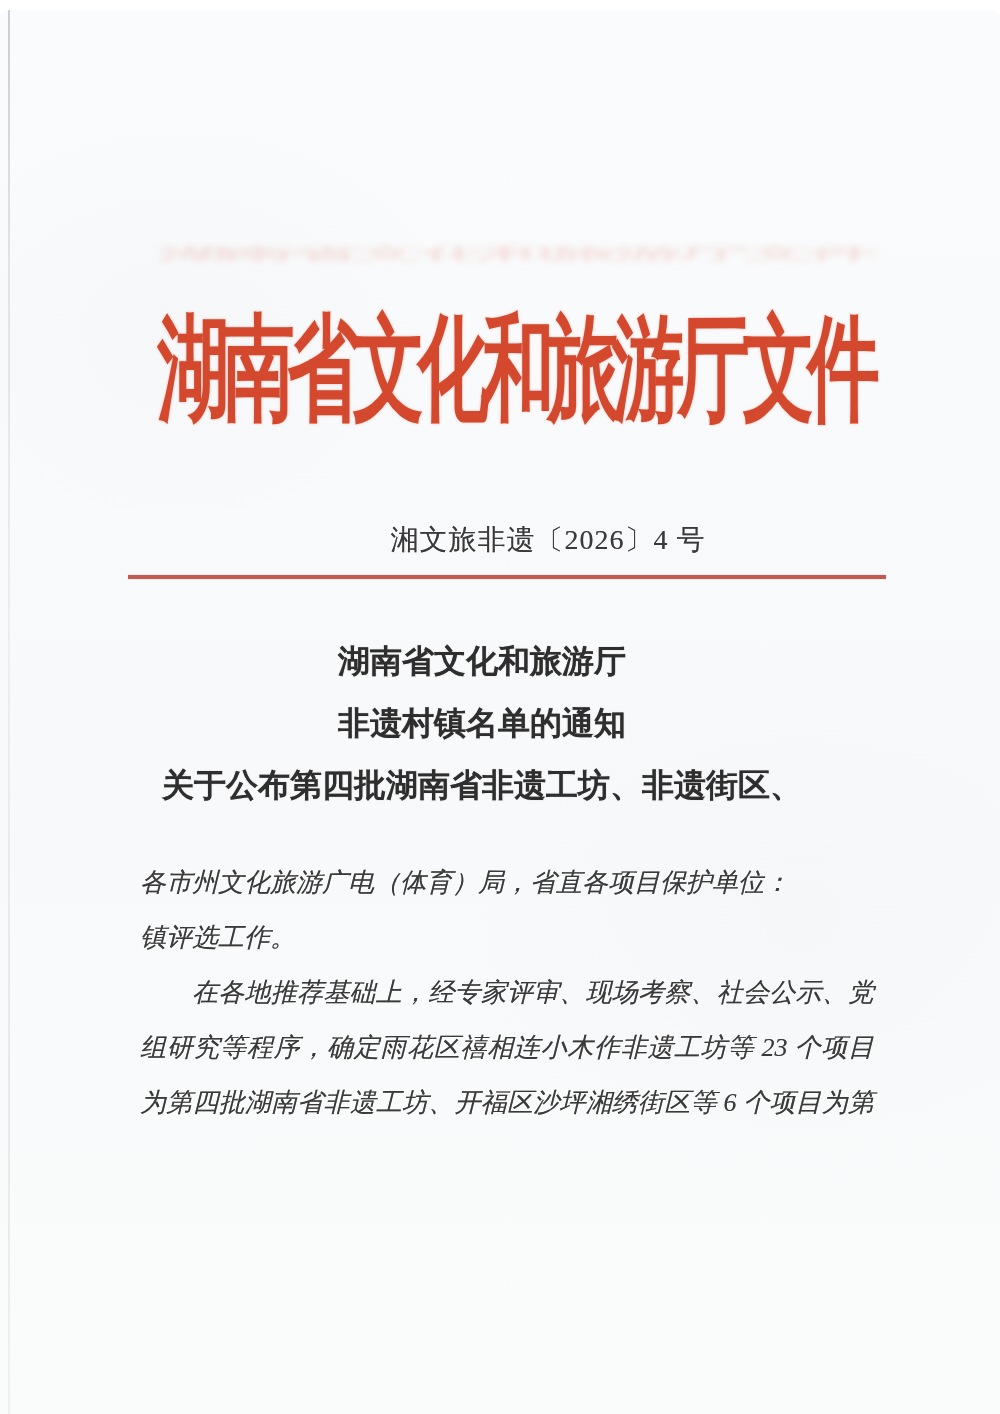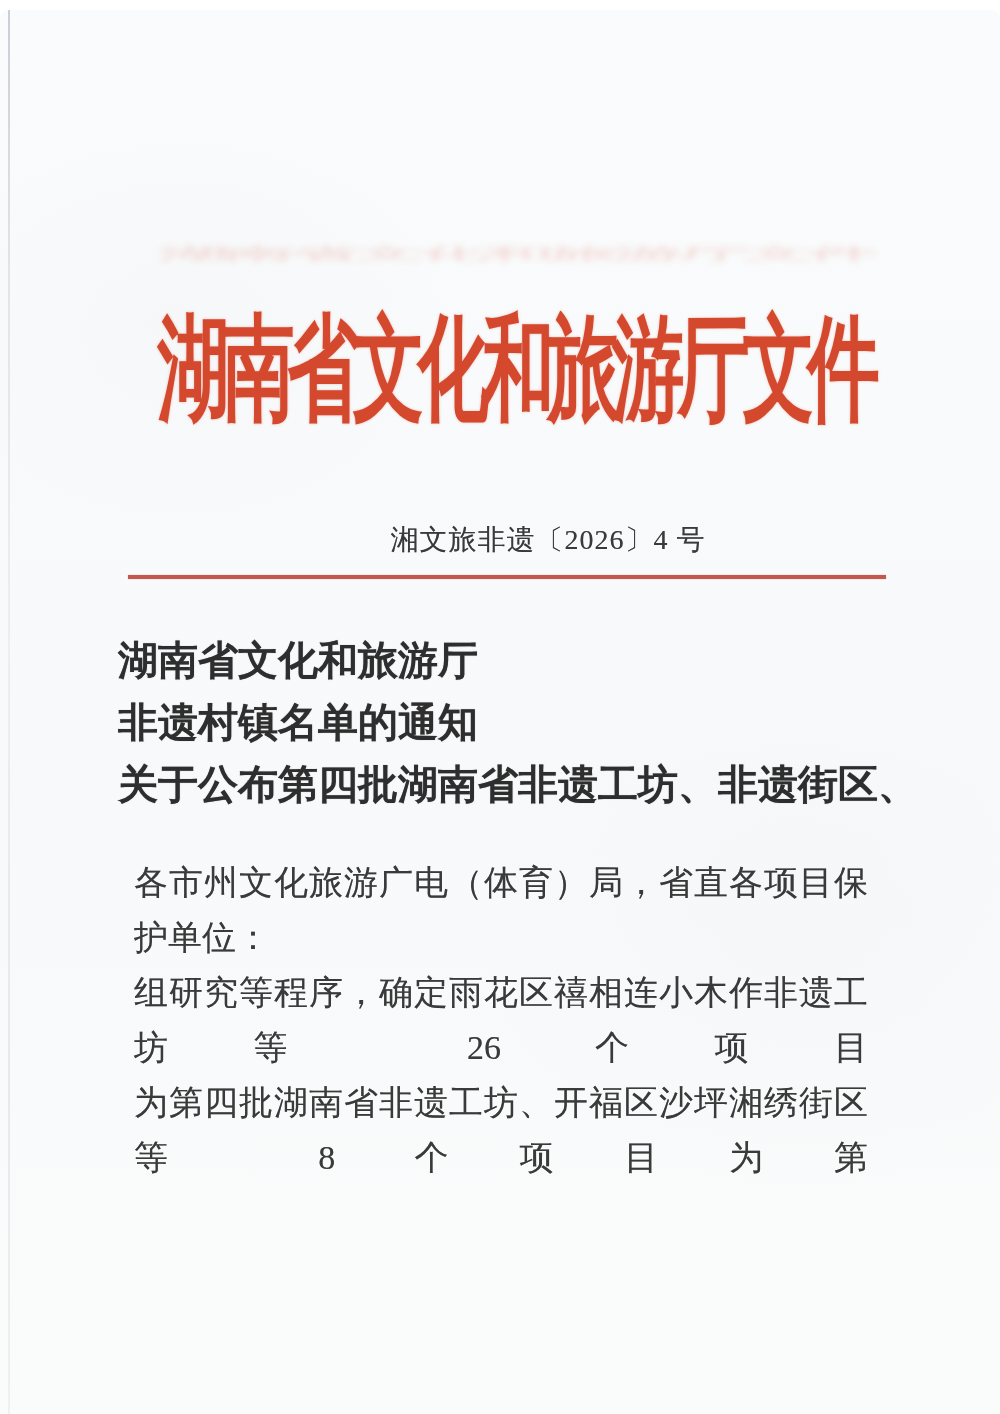--- a/index.html
+++ b/index.html
@@ -105,10 +105,10 @@
   .doc-title {
     position: absolute;
     top: 620px;
-    left: 118px;
+    left: 112px;
     width: 740px;
-    text-align: left;
-    font-size: 40px;
+    text-align: center;
+    font-size: 32px;
     line-height: 62px;
     font-weight: bold;
     color: #2e2e2e;

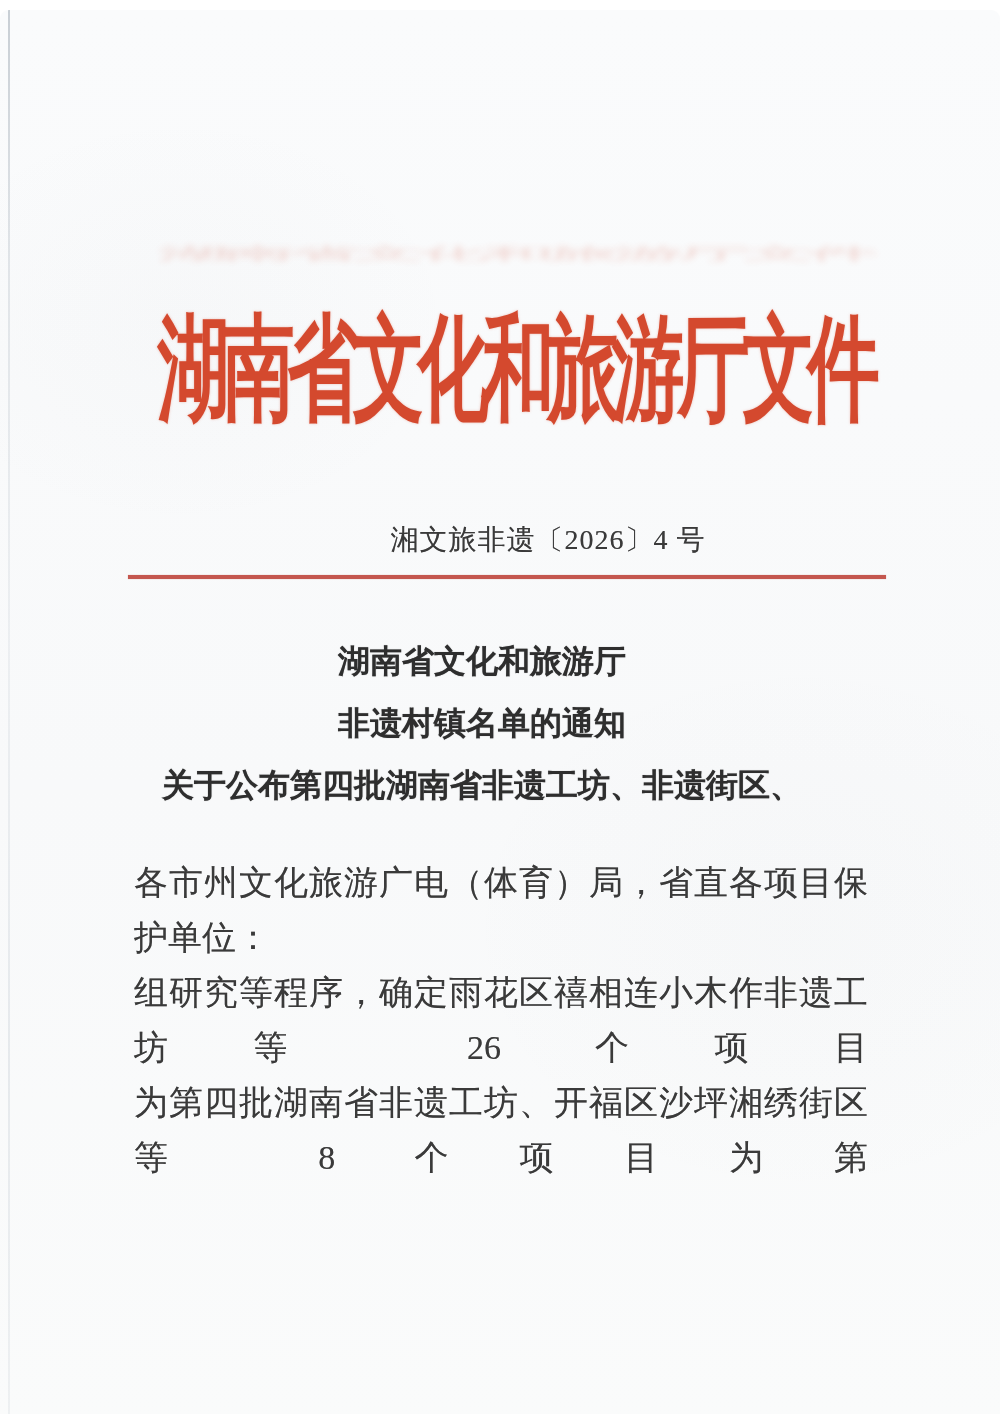--- a/index.html
+++ b/index.html
@@ -119,12 +119,13 @@
   .body-text {
     position: absolute;
     top: 845px;
-    left: 134px;
+    left: 140px;
     width: 734px;
-    font-size: 34px;
+    font-size: 26px;
     line-height: 55px;
     color: #3a3a3a;
     text-shadow: 0 0 0.6px rgba(58,58,58,0.5);
+    font-style: italic;
   }
   .body-line {
     text-align: justify;

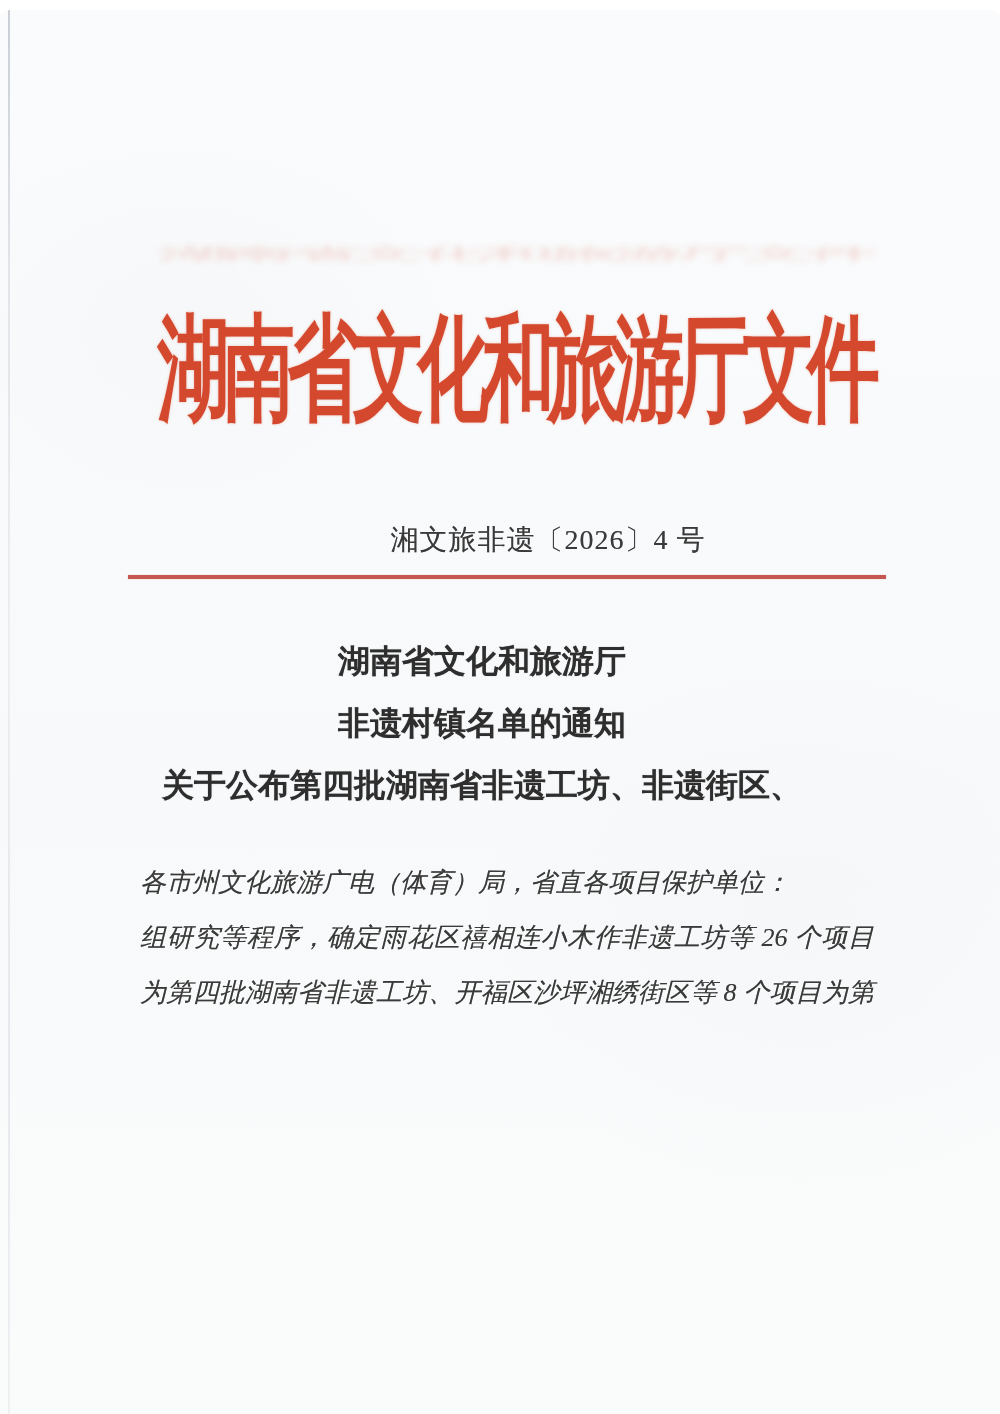--- a/index.html
+++ b/index.html
@@ -164,6 +164,7 @@
 
   <div class="body-text">
     <div class="body-line">各市州文化旅游广电（体育）局，省直各项目保护单位：</div>
+    <div class="body-line">镇评选工作。</div>
     <div class="body-line fill">组研究等程序，确定雨花区禧相连小木作非遗工坊等 26 个项目</div>
     <div class="body-line fill">为第四批湖南省非遗工坊、开福区沙坪湘绣街区等 8 个项目为第</div>
   </div>

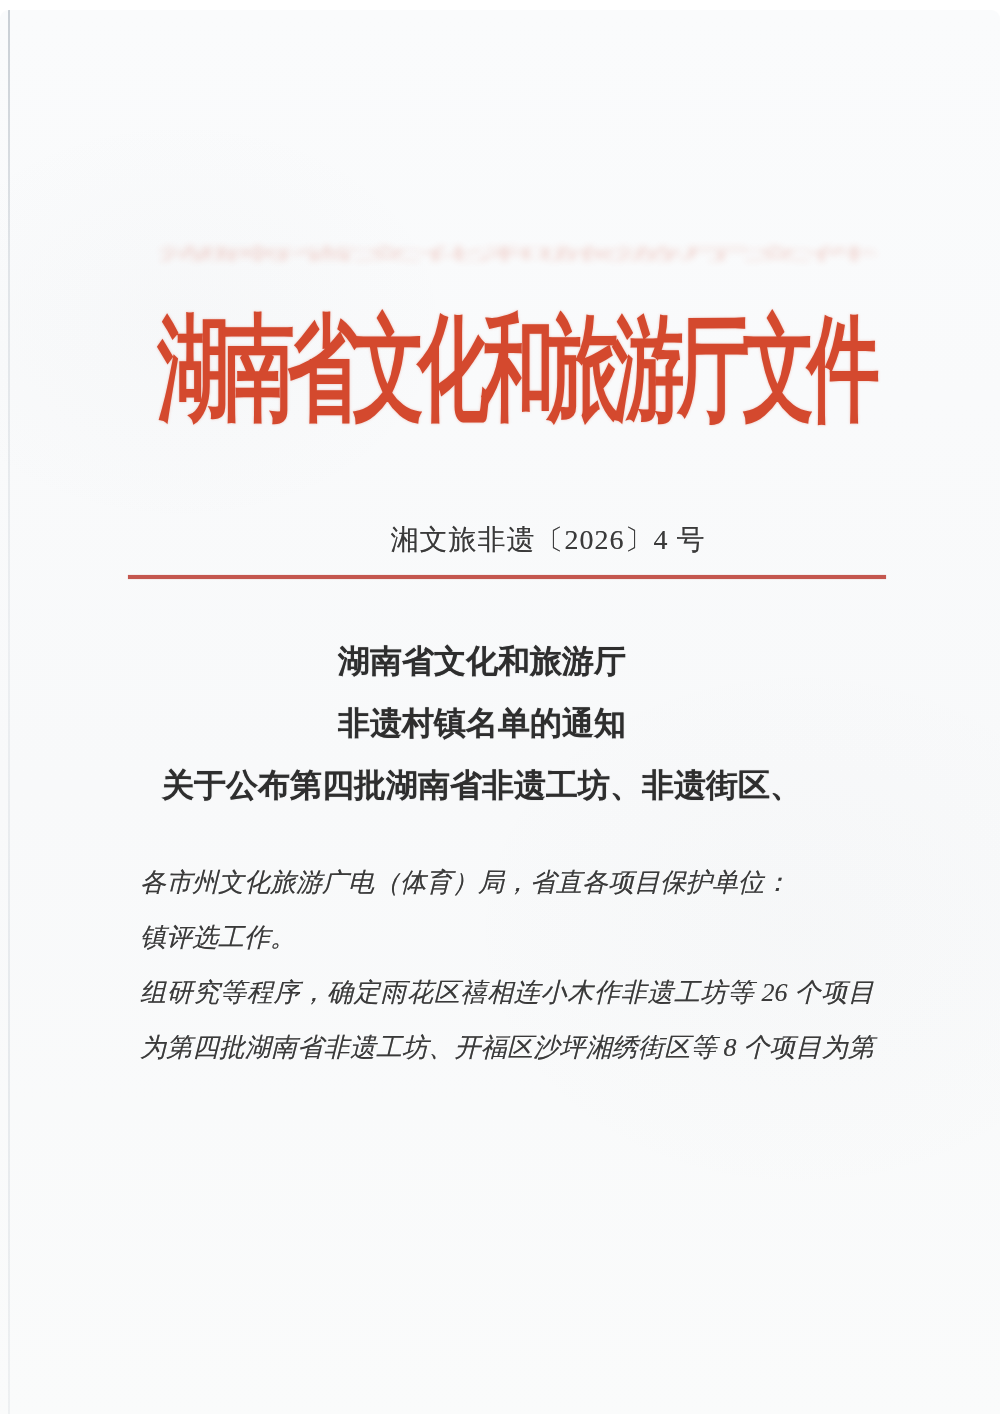--- a/index.html
+++ b/index.html
@@ -165,6 +165,7 @@
   <div class="body-text">
     <div class="body-line">各市州文化旅游广电（体育）局，省直各项目保护单位：</div>
     <div class="body-line">镇评选工作。</div>
+    <div class="body-line indent fill">在各地推荐基础上，经专家评审、现场考察、社会公示、党</div>
     <div class="body-line fill">组研究等程序，确定雨花区禧相连小木作非遗工坊等 26 个项目</div>
     <div class="body-line fill">为第四批湖南省非遗工坊、开福区沙坪湘绣街区等 8 个项目为第</div>
   </div>

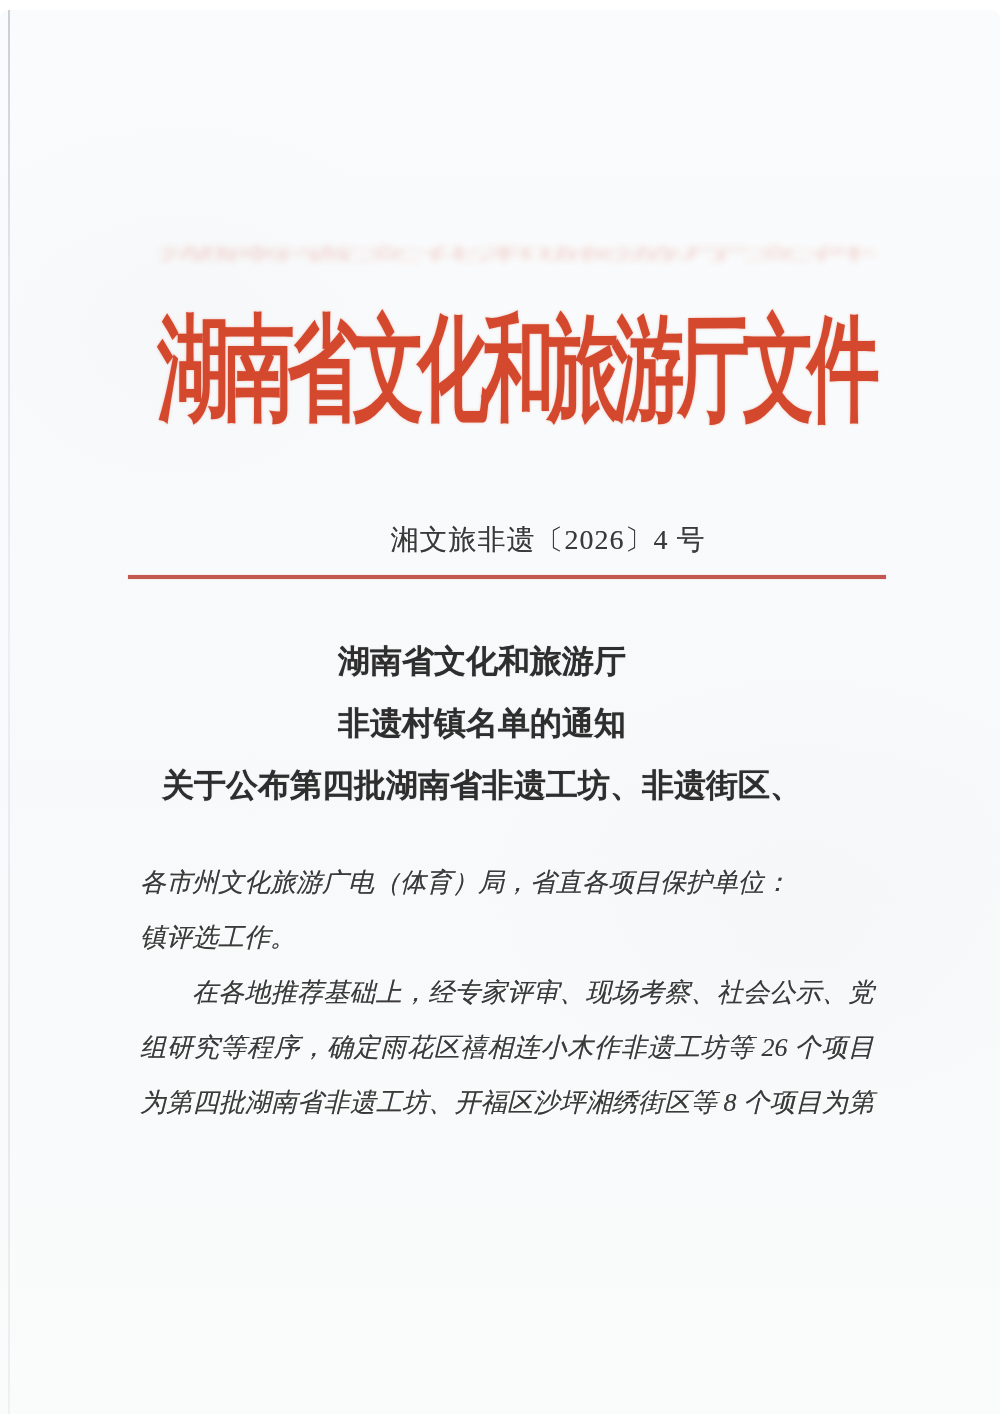--- a/index.html
+++ b/index.html
@@ -166,7 +166,7 @@
     <div class="body-line">各市州文化旅游广电（体育）局，省直各项目保护单位：</div>
     <div class="body-line">镇评选工作。</div>
     <div class="body-line indent fill">在各地推荐基础上，经专家评审、现场考察、社会公示、党</div>
-    <div class="body-line fill">组研究等程序，确定雨花区禧相连小木作非遗工坊等 26 个项目</div>
+    <div class="body-line fill">组研究等程序，确定雨花区禧相连小木作非遗工坊等 23 个项目</div>
     <div class="body-line fill">为第四批湖南省非遗工坊、开福区沙坪湘绣街区等 8 个项目为第</div>
   </div>
 

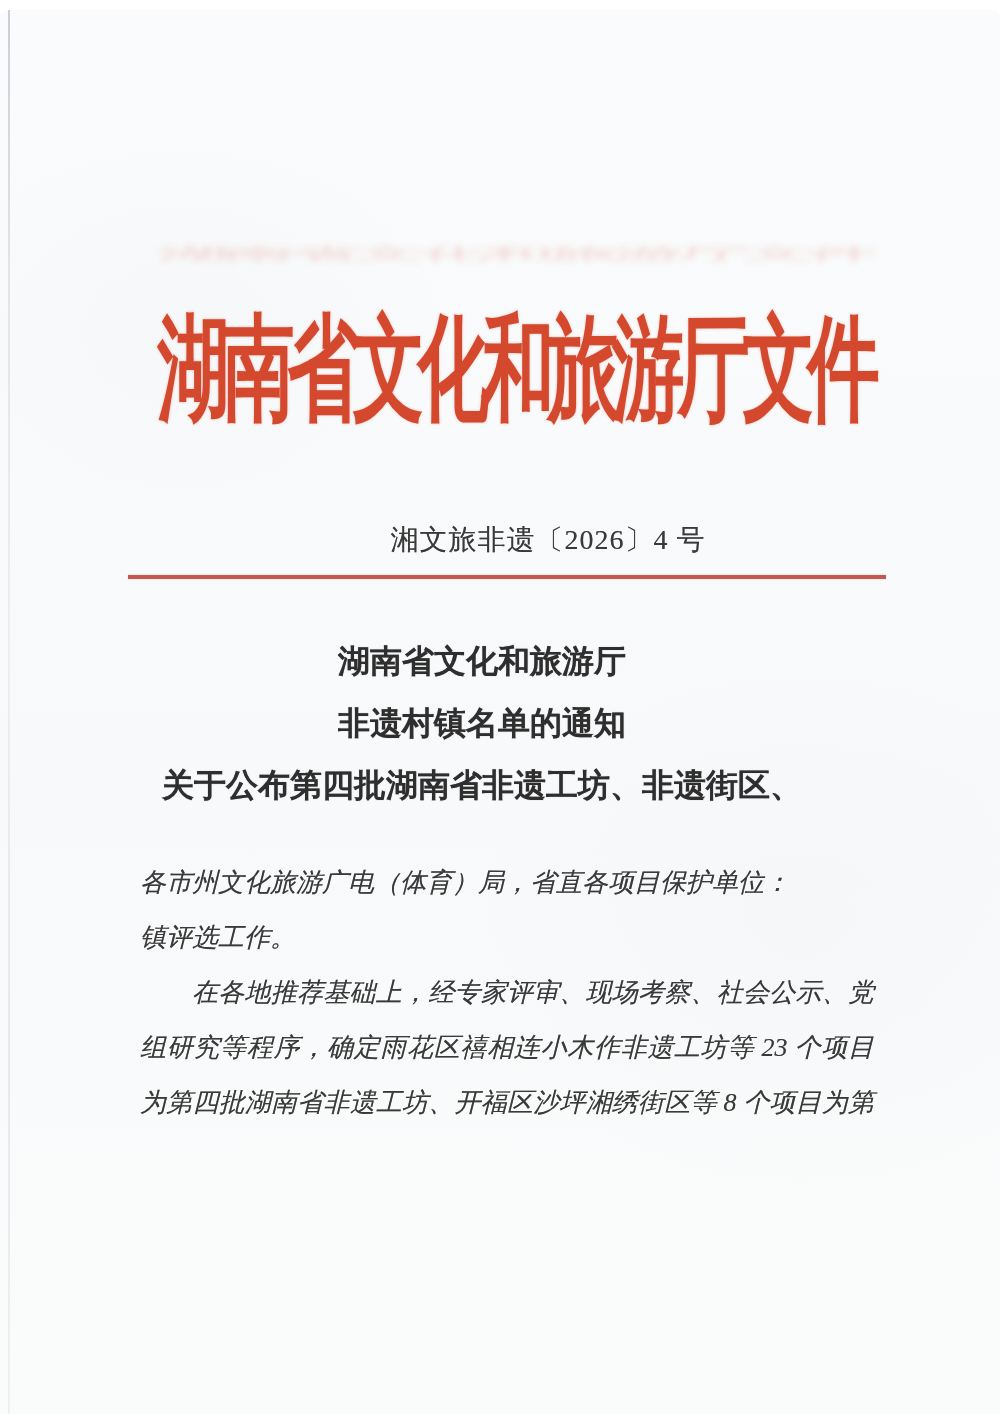--- a/index.html
+++ b/index.html
@@ -167,7 +167,7 @@
     <div class="body-line">镇评选工作。</div>
     <div class="body-line indent fill">在各地推荐基础上，经专家评审、现场考察、社会公示、党</div>
     <div class="body-line fill">组研究等程序，确定雨花区禧相连小木作非遗工坊等 23 个项目</div>
-    <div class="body-line fill">为第四批湖南省非遗工坊、开福区沙坪湘绣街区等 8 个项目为第</div>
+    <div class="body-line fill">为第四批湖南省非遗工坊、开福区沙坪湘绣街区等 6 个项目为第</div>
   </div>
 
 </div>

